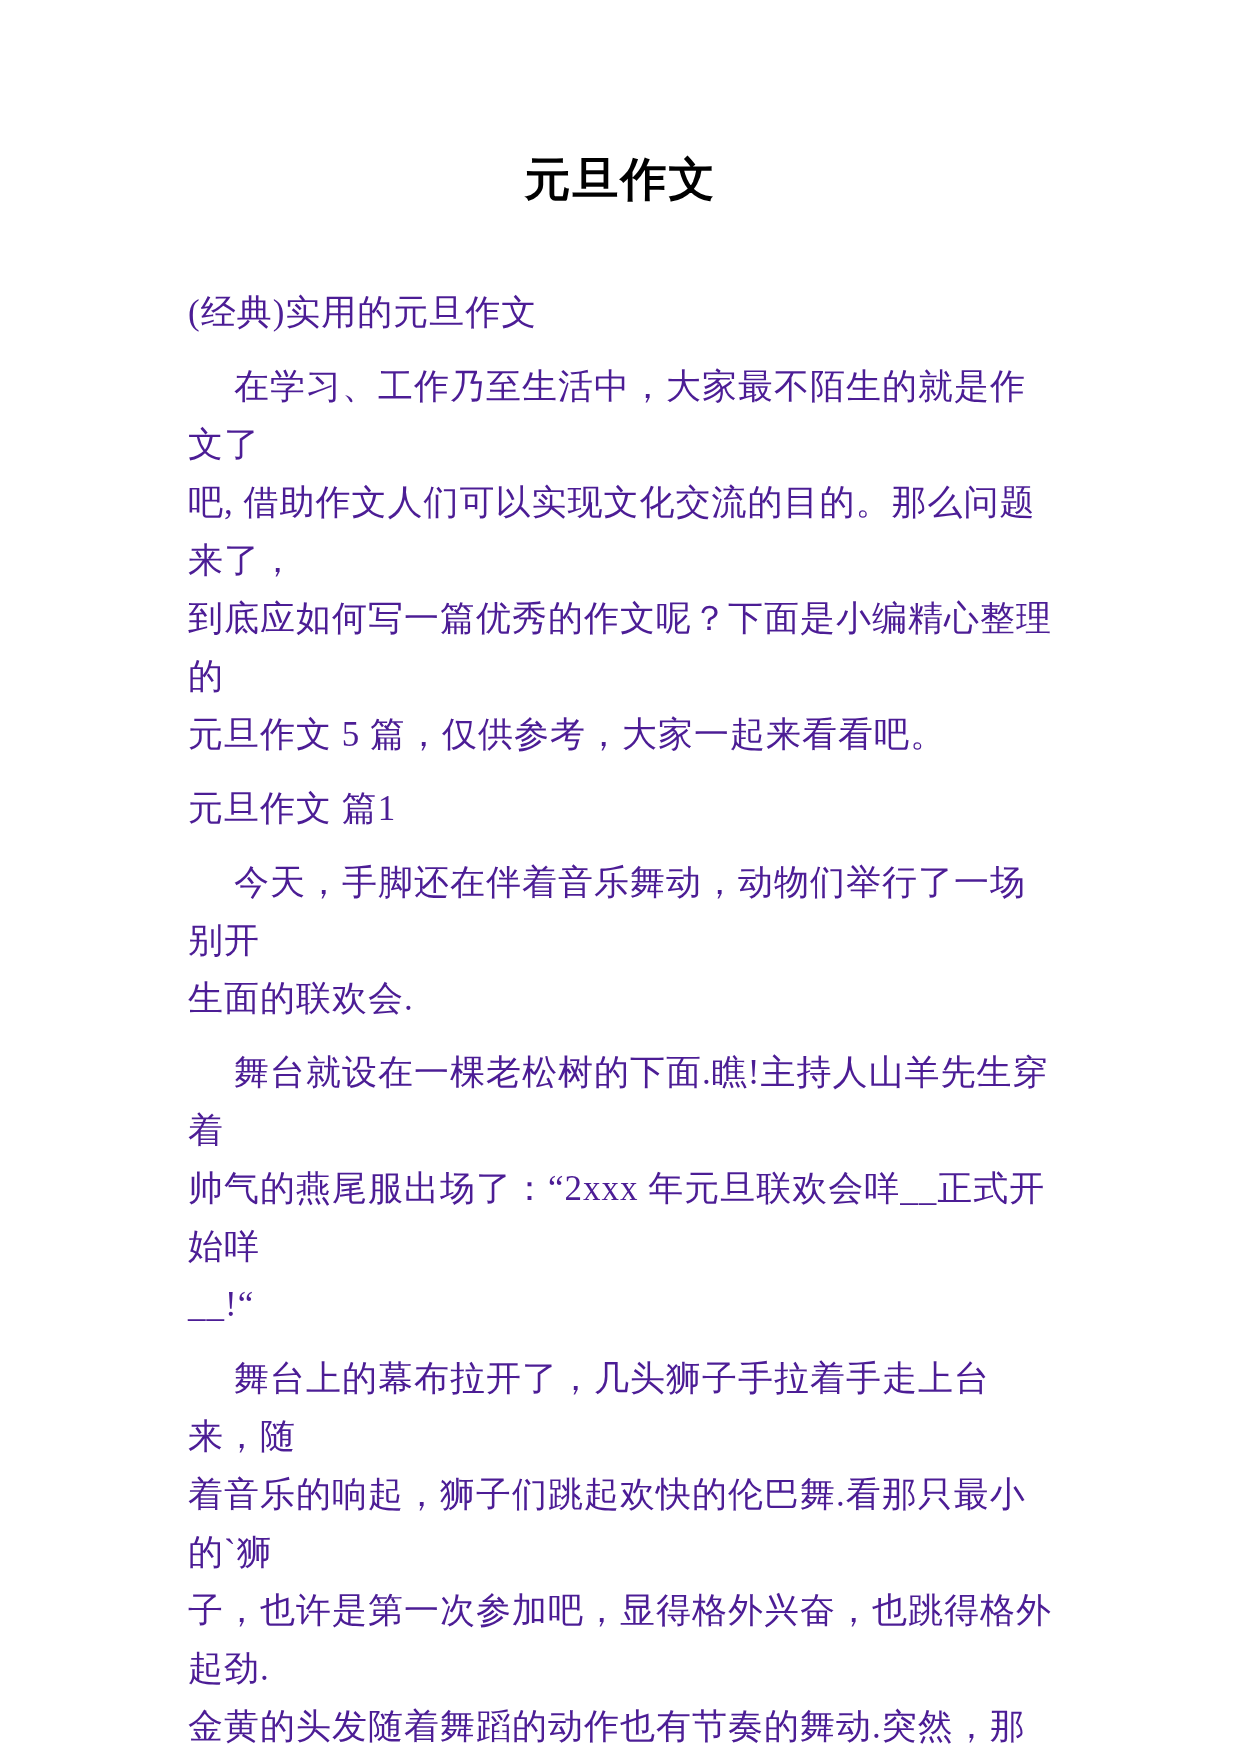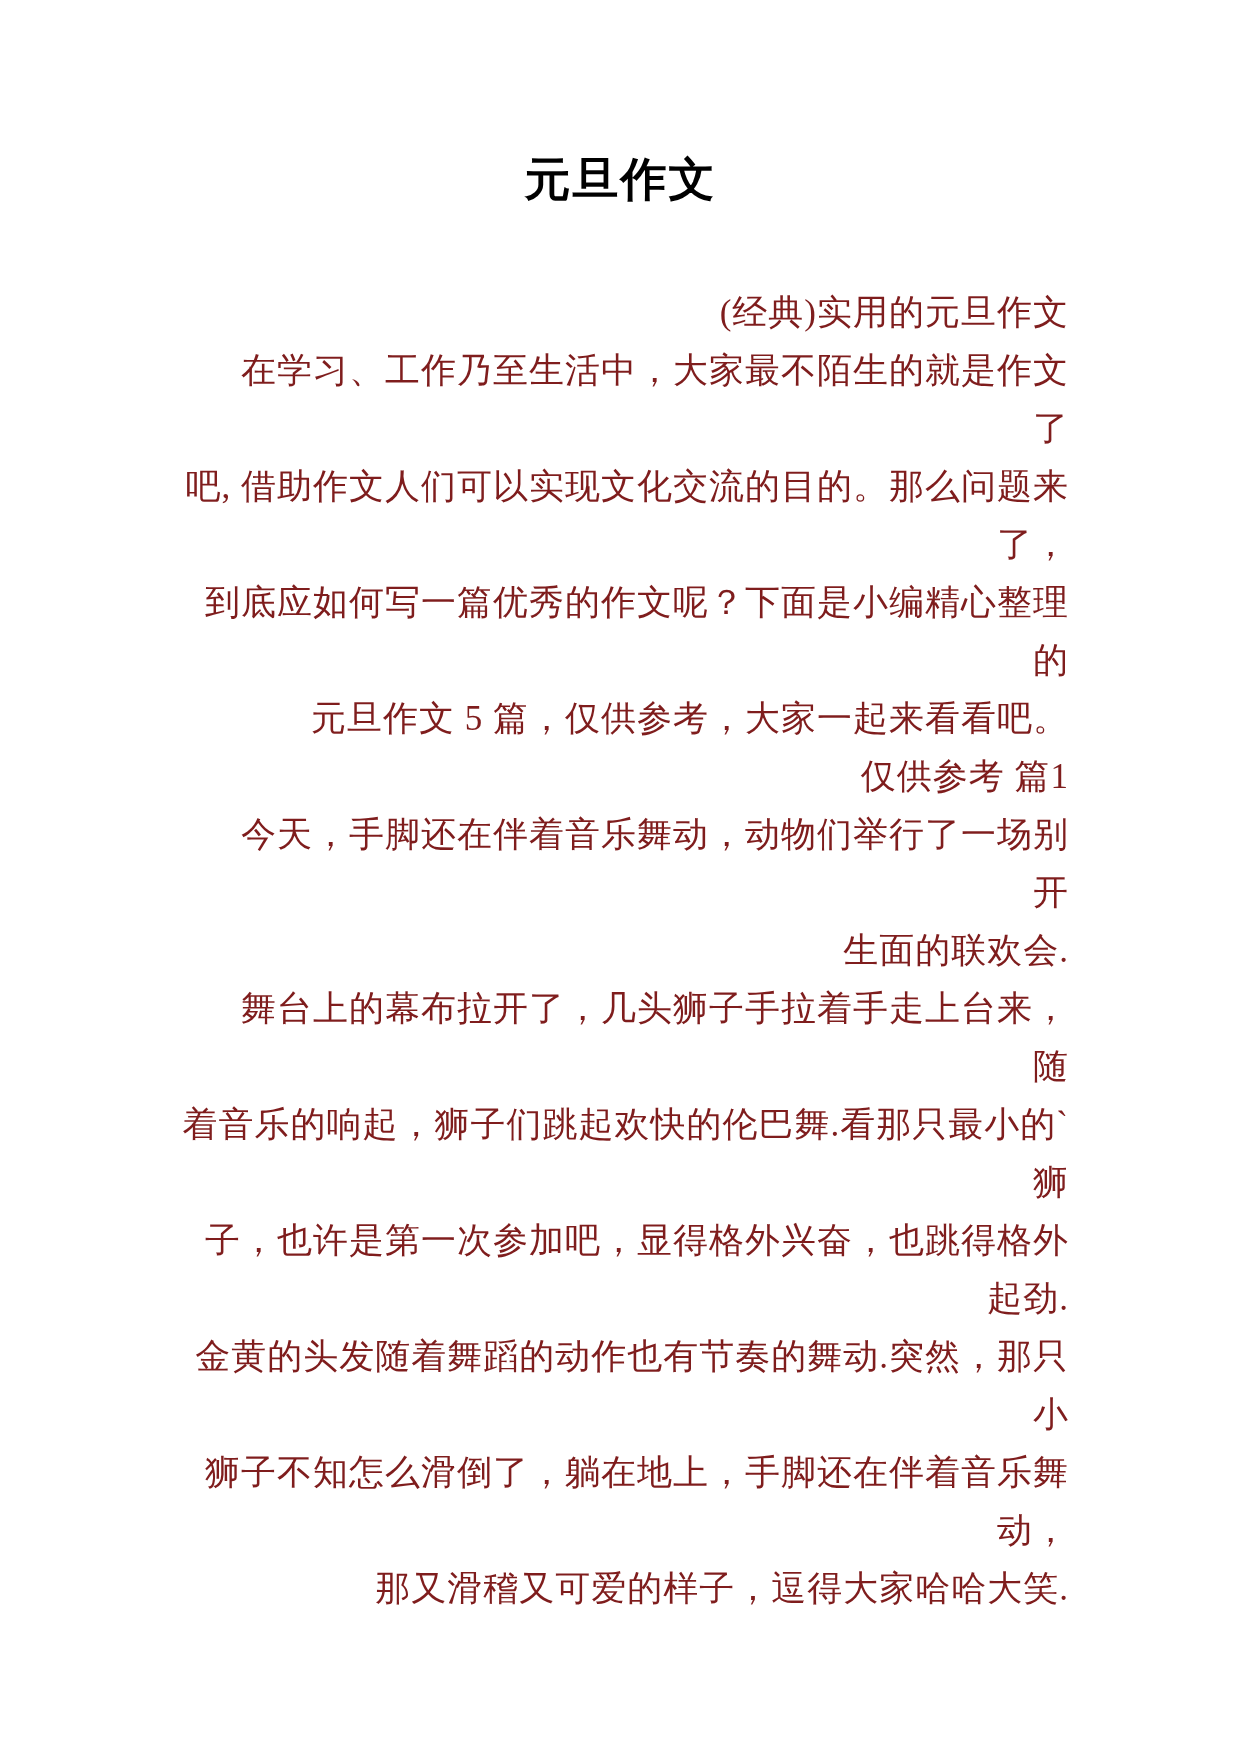--- a/index.html
+++ b/index.html
@@ -33,13 +33,13 @@
     width: 897px;
   }
   .content p {
-    margin: 0;
+    margin: 16px;
     font-size: 35px;
     line-height: 58px;
     letter-spacing: 1px;
-    color: #7f1d1d;
+    color: #4c1d95;
     white-space: pre-line;
-    text-align: right;
+    text-align: left;
     font-weight: normal;
   }
   .content p.indent {

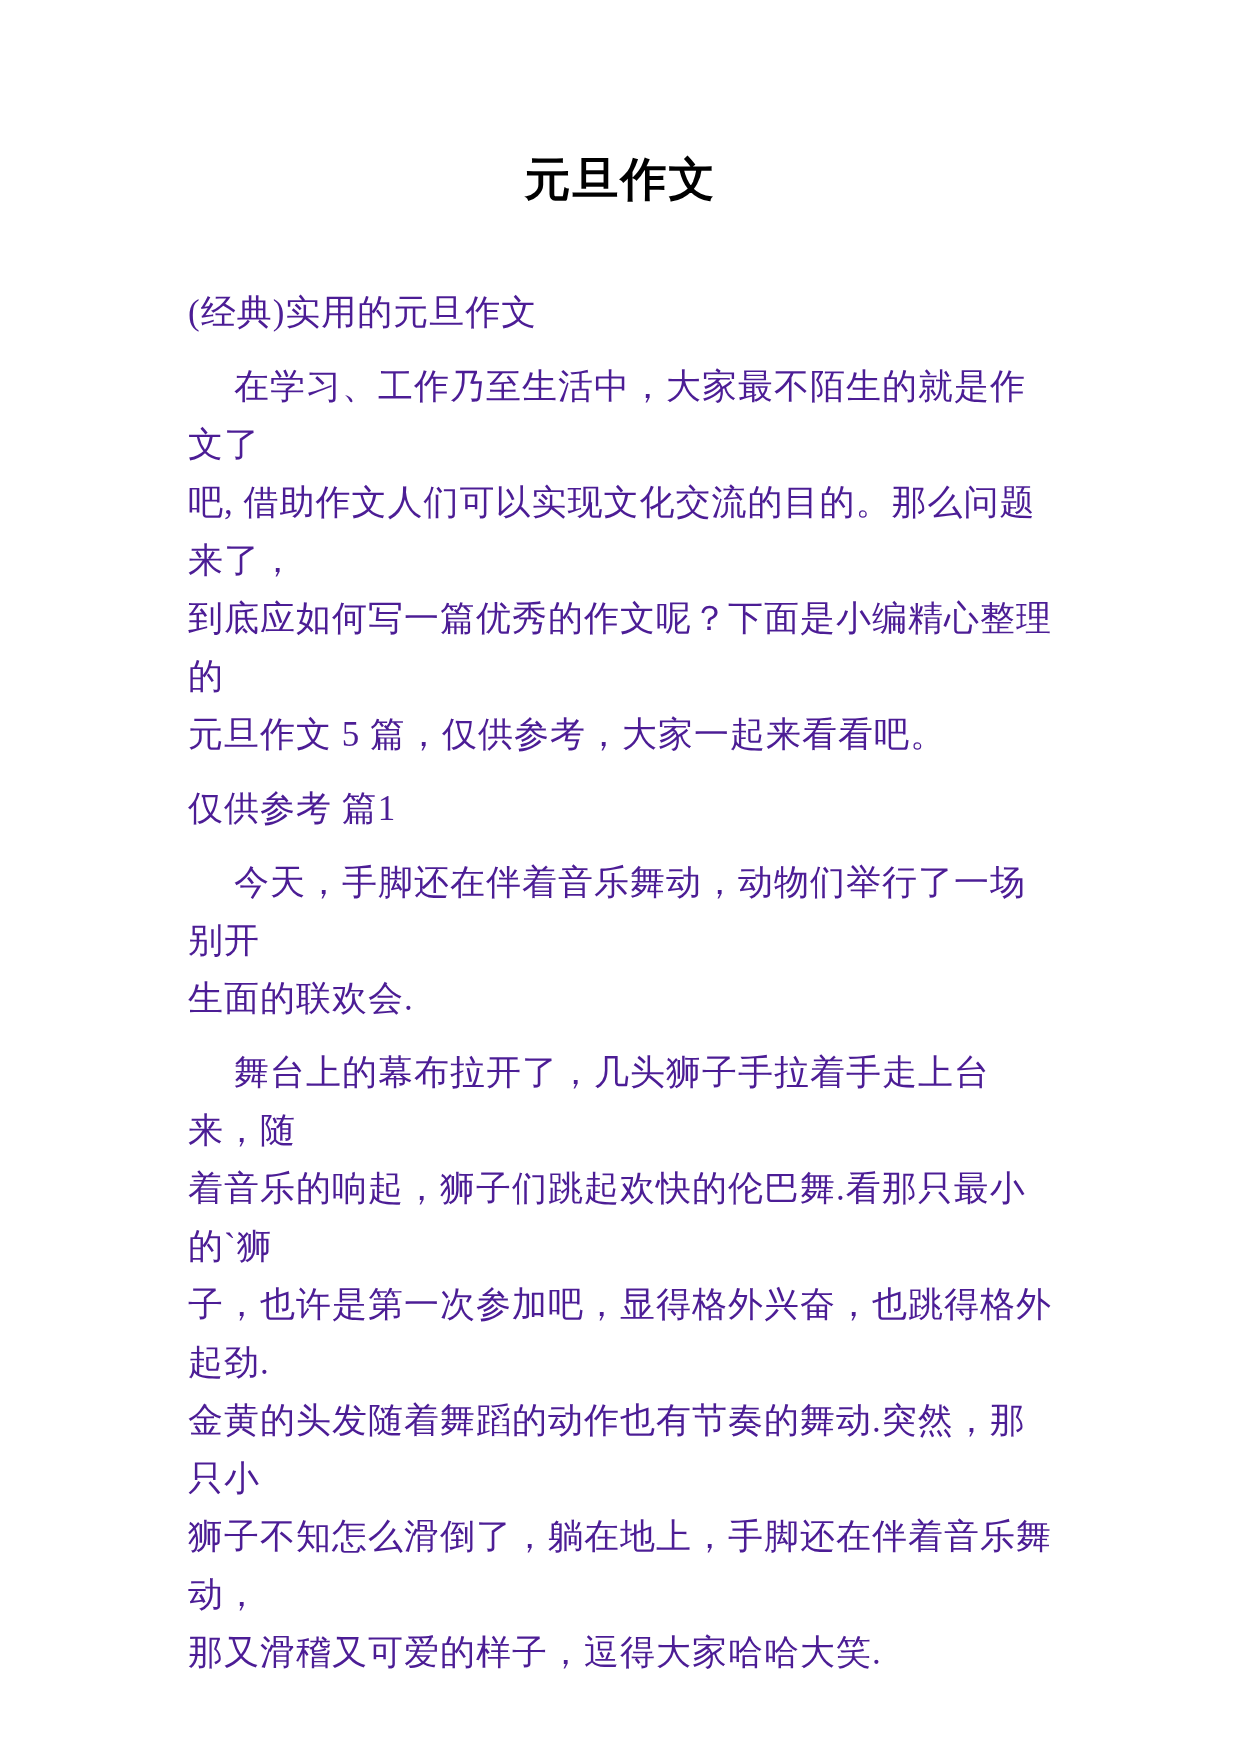--- a/index.html
+++ b/index.html
@@ -58,7 +58,7 @@
 吧, 借助作文人们可以实现文化交流的目的。那么问题来了，
 到底应如何写一篇优秀的作文呢？下面是小编精心整理的
 元旦作文 5 篇，仅供参考，大家一起来看看吧。</p>
-    <p>仅供参考 篇1</p>
+    <p>元旦作文 篇1</p>
     <p class="indent">今天，手脚还在伴着音乐舞动，动物们举行了一场别开
 生面的联欢会.</p>
     <p class="indent">舞台上的幕布拉开了，几头狮子手拉着手走上台来，随

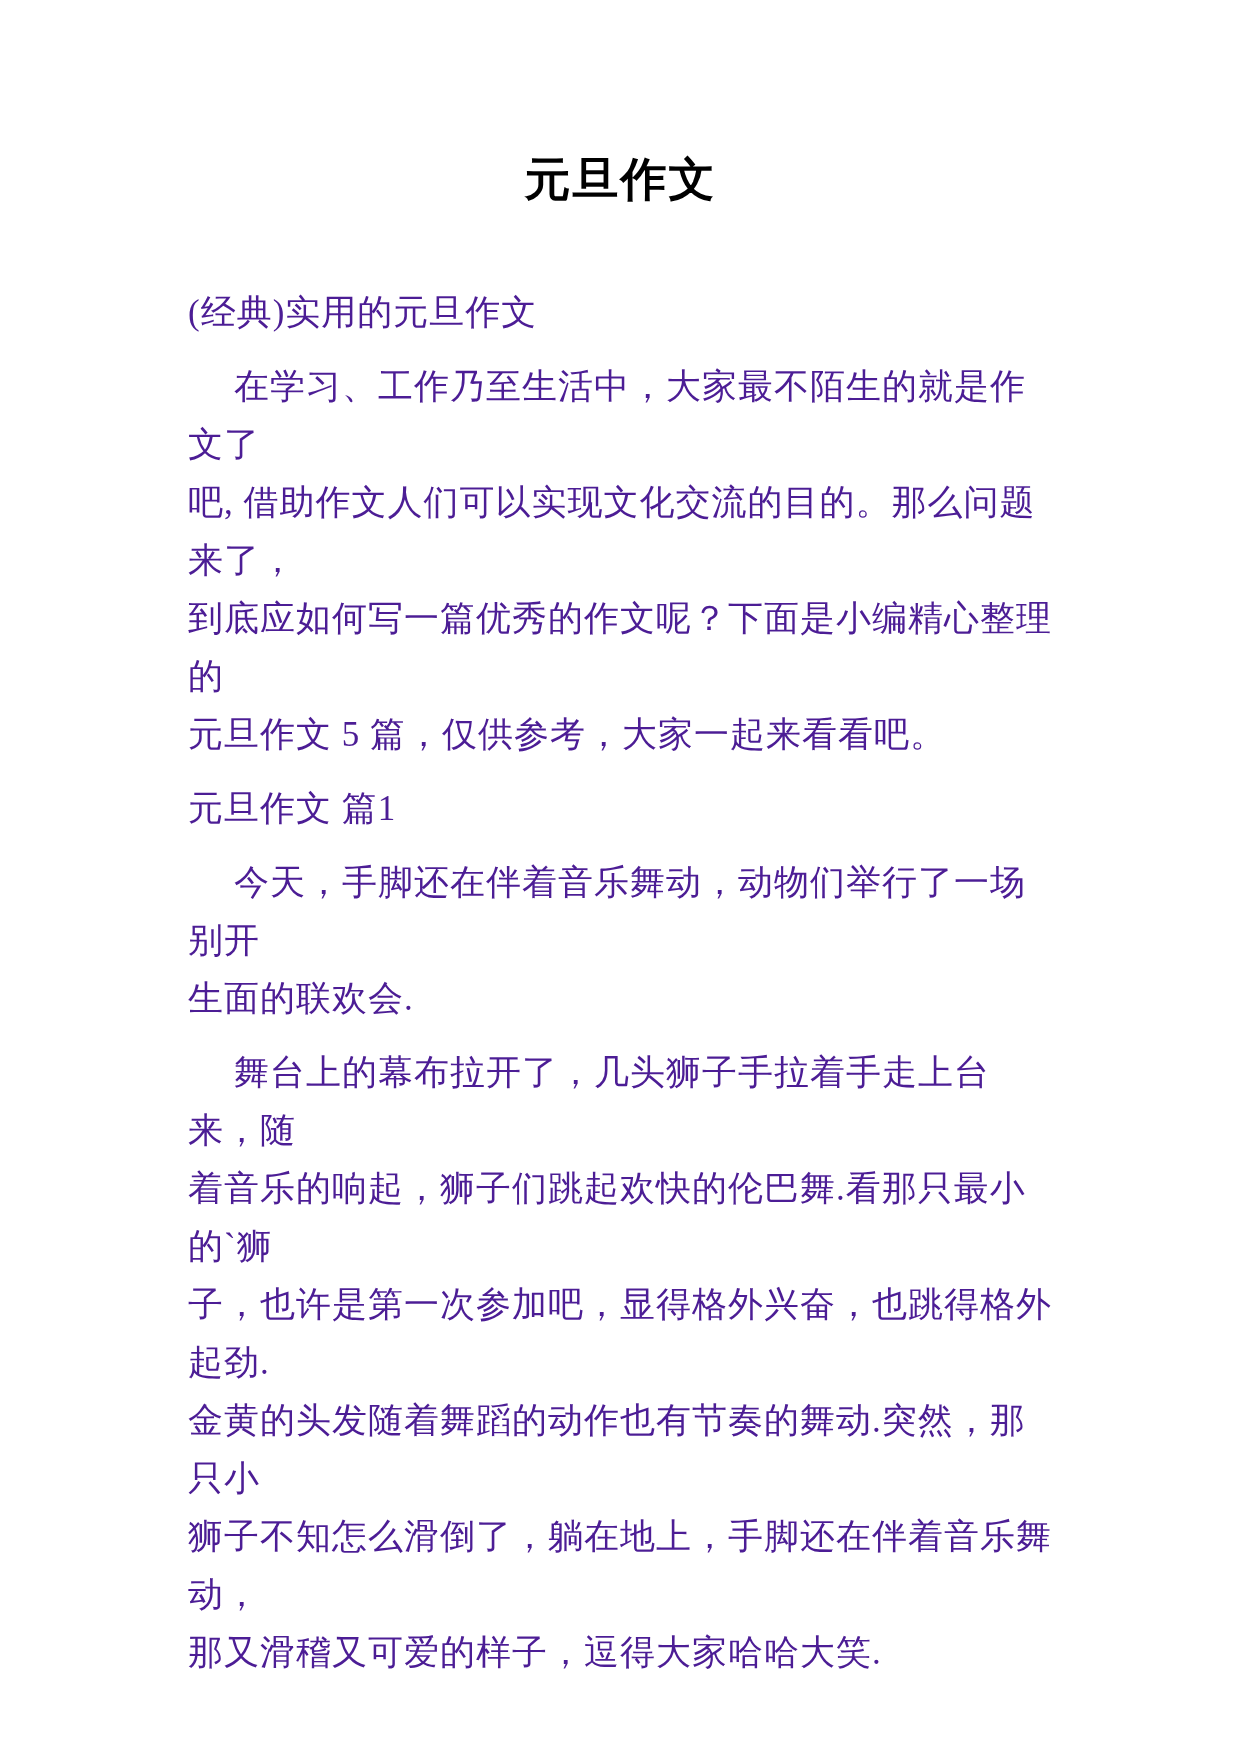--- a/index.html
+++ b/index.html
@@ -61,6 +61,9 @@
     <p>元旦作文 篇1</p>
     <p class="indent">今天，手脚还在伴着音乐舞动，动物们举行了一场别开
 生面的联欢会.</p>
+    <p class="indent">舞台就设在一棵老松树的下面.瞧!主持人山羊先生穿着
+帅气的燕尾服出场了：“2xxx 年元旦联欢会咩__正式开始咩
+__!“</p>
     <p class="indent">舞台上的幕布拉开了，几头狮子手拉着手走上台来，随
 着音乐的响起，狮子们跳起欢快的伦巴舞.看那只最小的`狮
 子，也许是第一次参加吧，显得格外兴奋，也跳得格外起劲.

